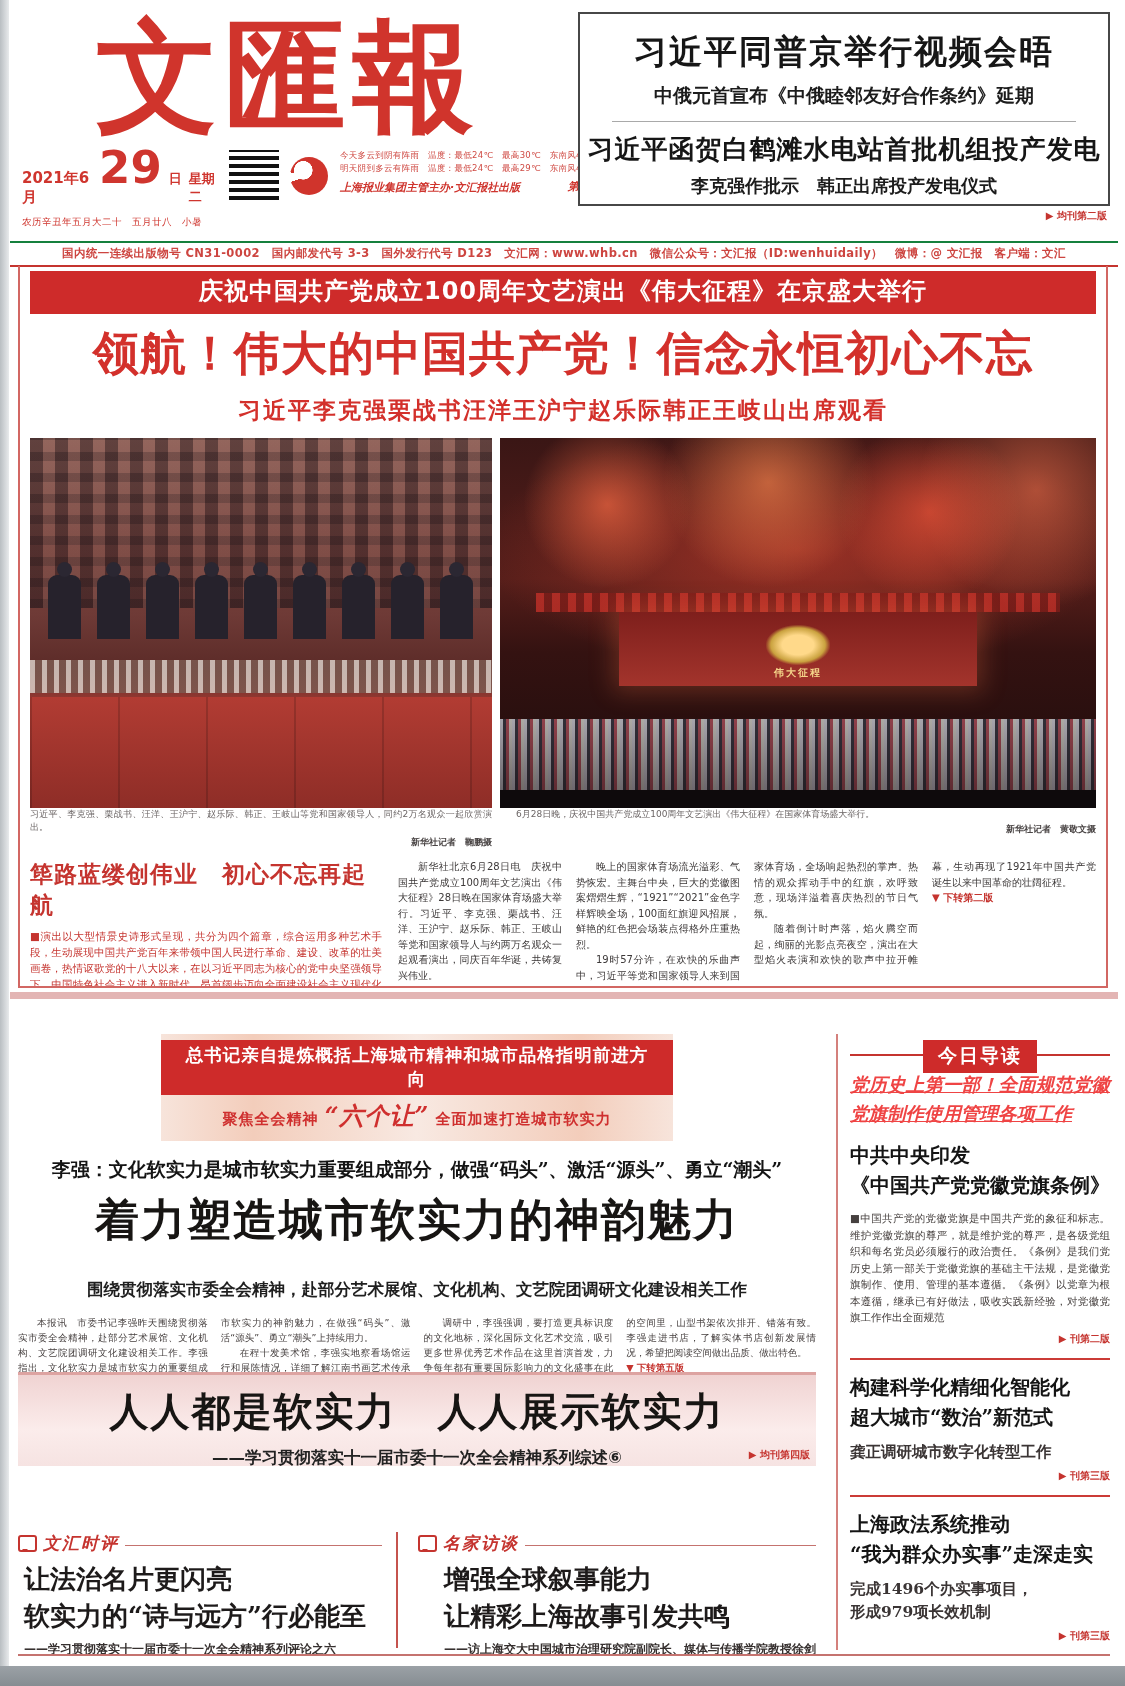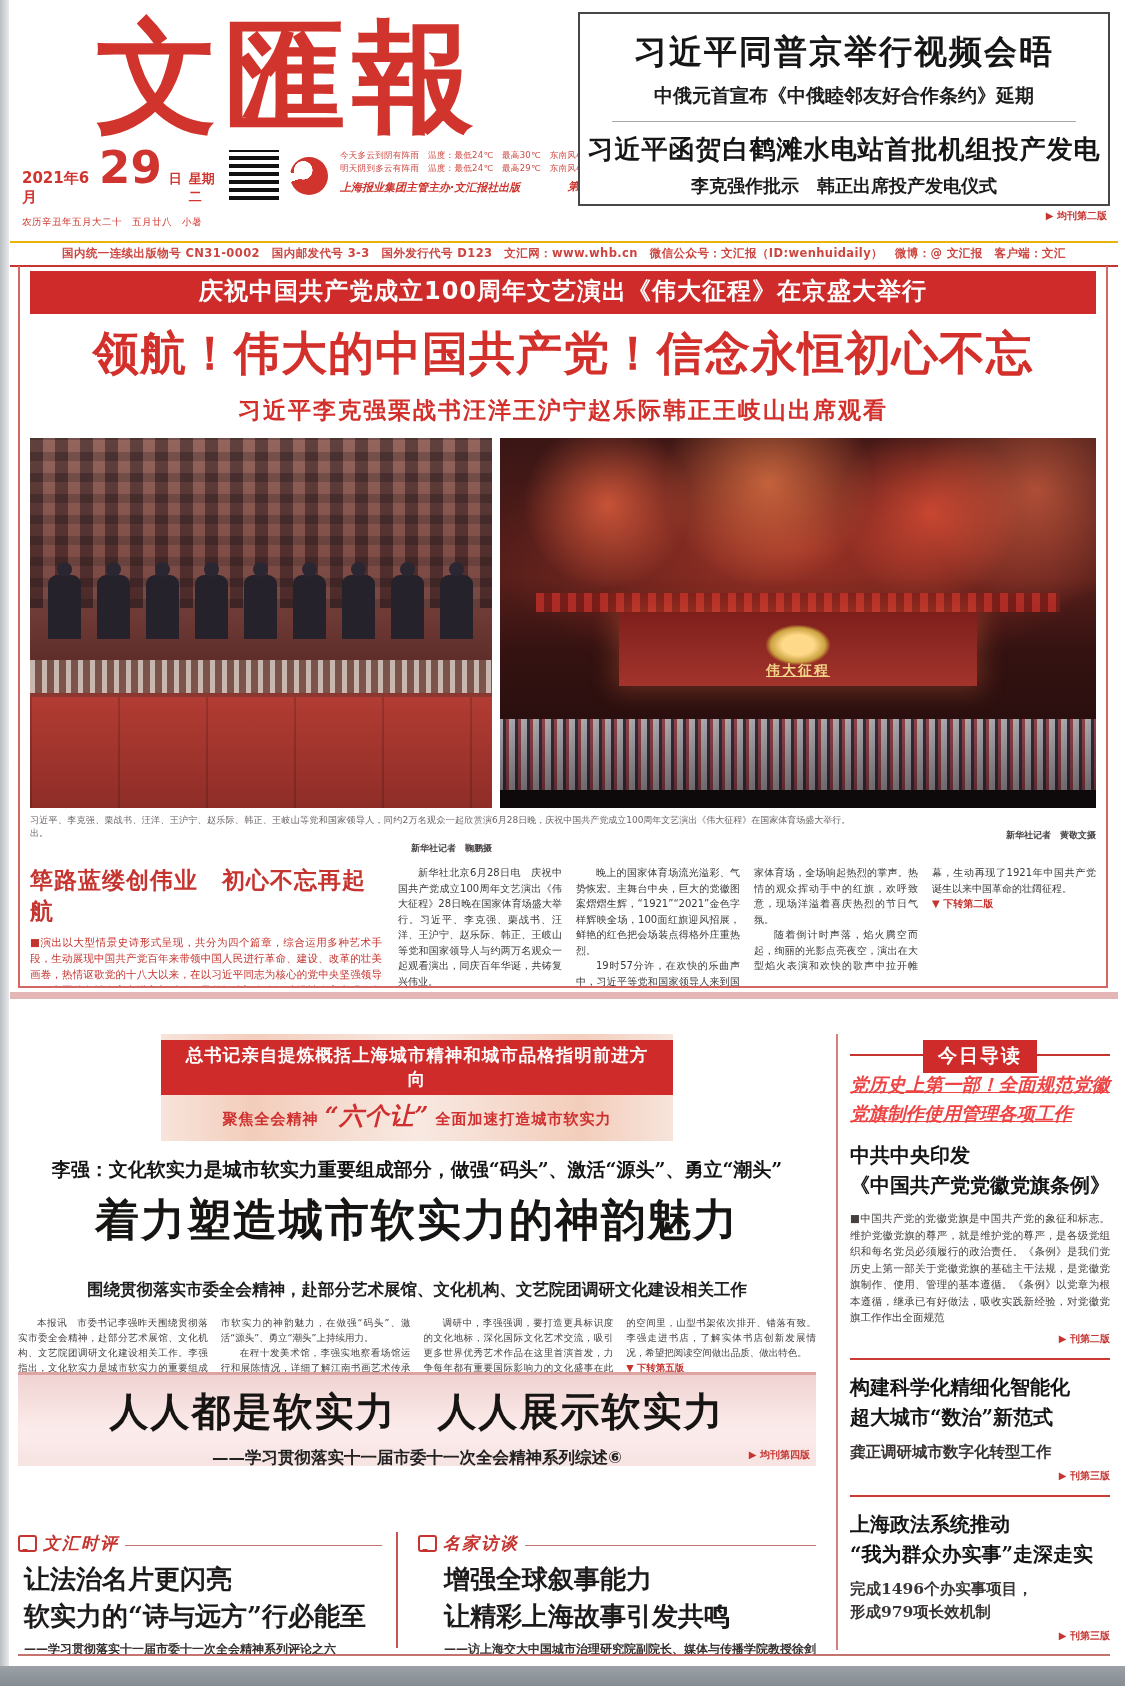--- a/index.html
+++ b/index.html
@@ -40,7 +40,7 @@
   .tr-box .d2{font-size:18px;font-weight:800;margin-top:7px;color:#1c1c1c;}
   .tr-ref{position:absolute;right:18px;top:209px;color:#c5342f;font-size:10px;font-weight:700;}
 
-  .info-strip{position:absolute;left:10px;right:7px;top:241px;border-top:2px solid #eab308;border-bottom:2px solid #c5342f;
+  .info-strip{position:absolute;left:10px;right:7px;top:241px;border-top:2px solid #15803d;border-bottom:2px solid #c5342f;
               color:#cd4540;font-size:11.5px;font-weight:600;text-align:center;padding:3px 0 4px;
               white-space:nowrap;overflow:hidden;letter-spacing:.4px;}
 

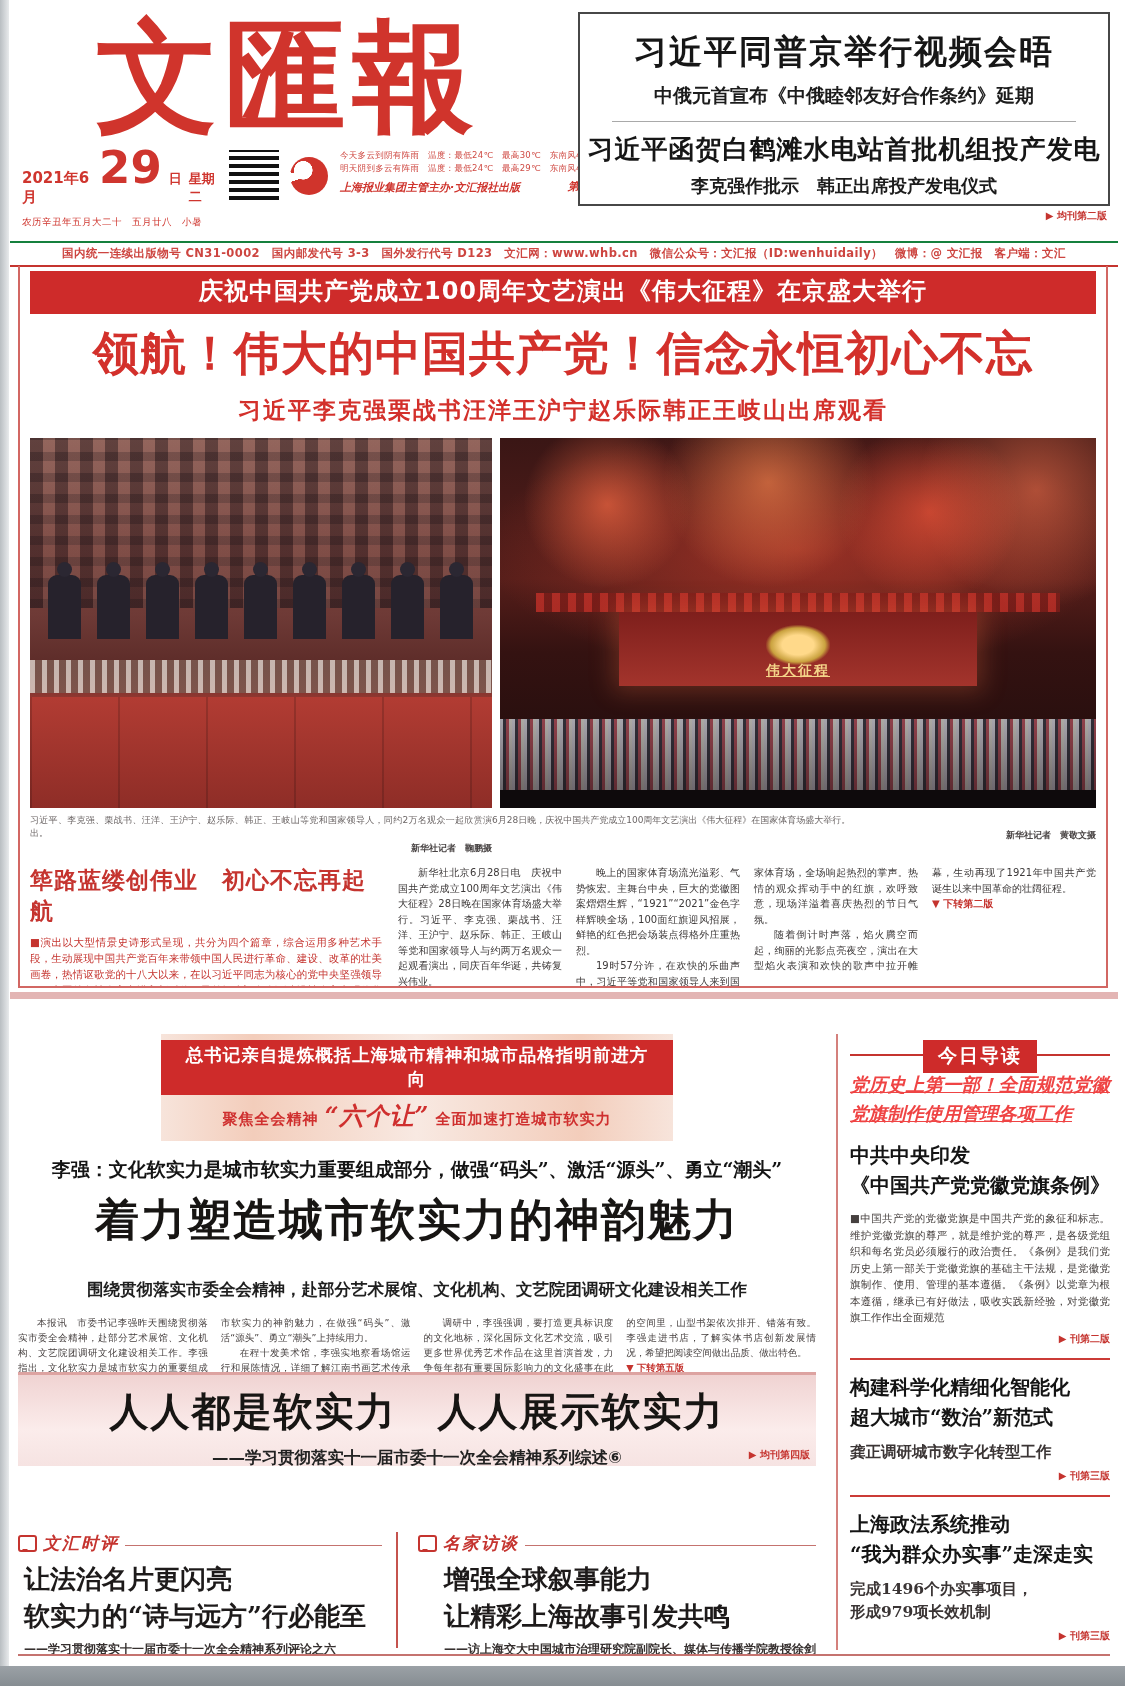--- a/index.html
+++ b/index.html
@@ -81,7 +81,7 @@
   .emblem{position:absolute;left:50%;top:18%;width:64px;height:40px;transform:translateX(-50%);
           background:radial-gradient(ellipse,#ffd98a 0 35%,#caa23f 60%,transparent 72%);}
   .stage-title{position:absolute;left:50%;bottom:8%;transform:translateX(-50%);
-          color:#f4d489;font-size:14px;letter-spacing:2px;font-weight:700;text-decoration:underline;}
+          color:#f4d489;font-size:10px;letter-spacing:2px;font-weight:700;}
   .flags{position:absolute;left:6%;right:6%;top:42%;height:5%;opacity:.8;
          background:repeating-linear-gradient(90deg,#c23028 0 8px,#7e1d19 8px 16px);}
   .audience{position:absolute;left:0;right:0;bottom:5%;height:19%;

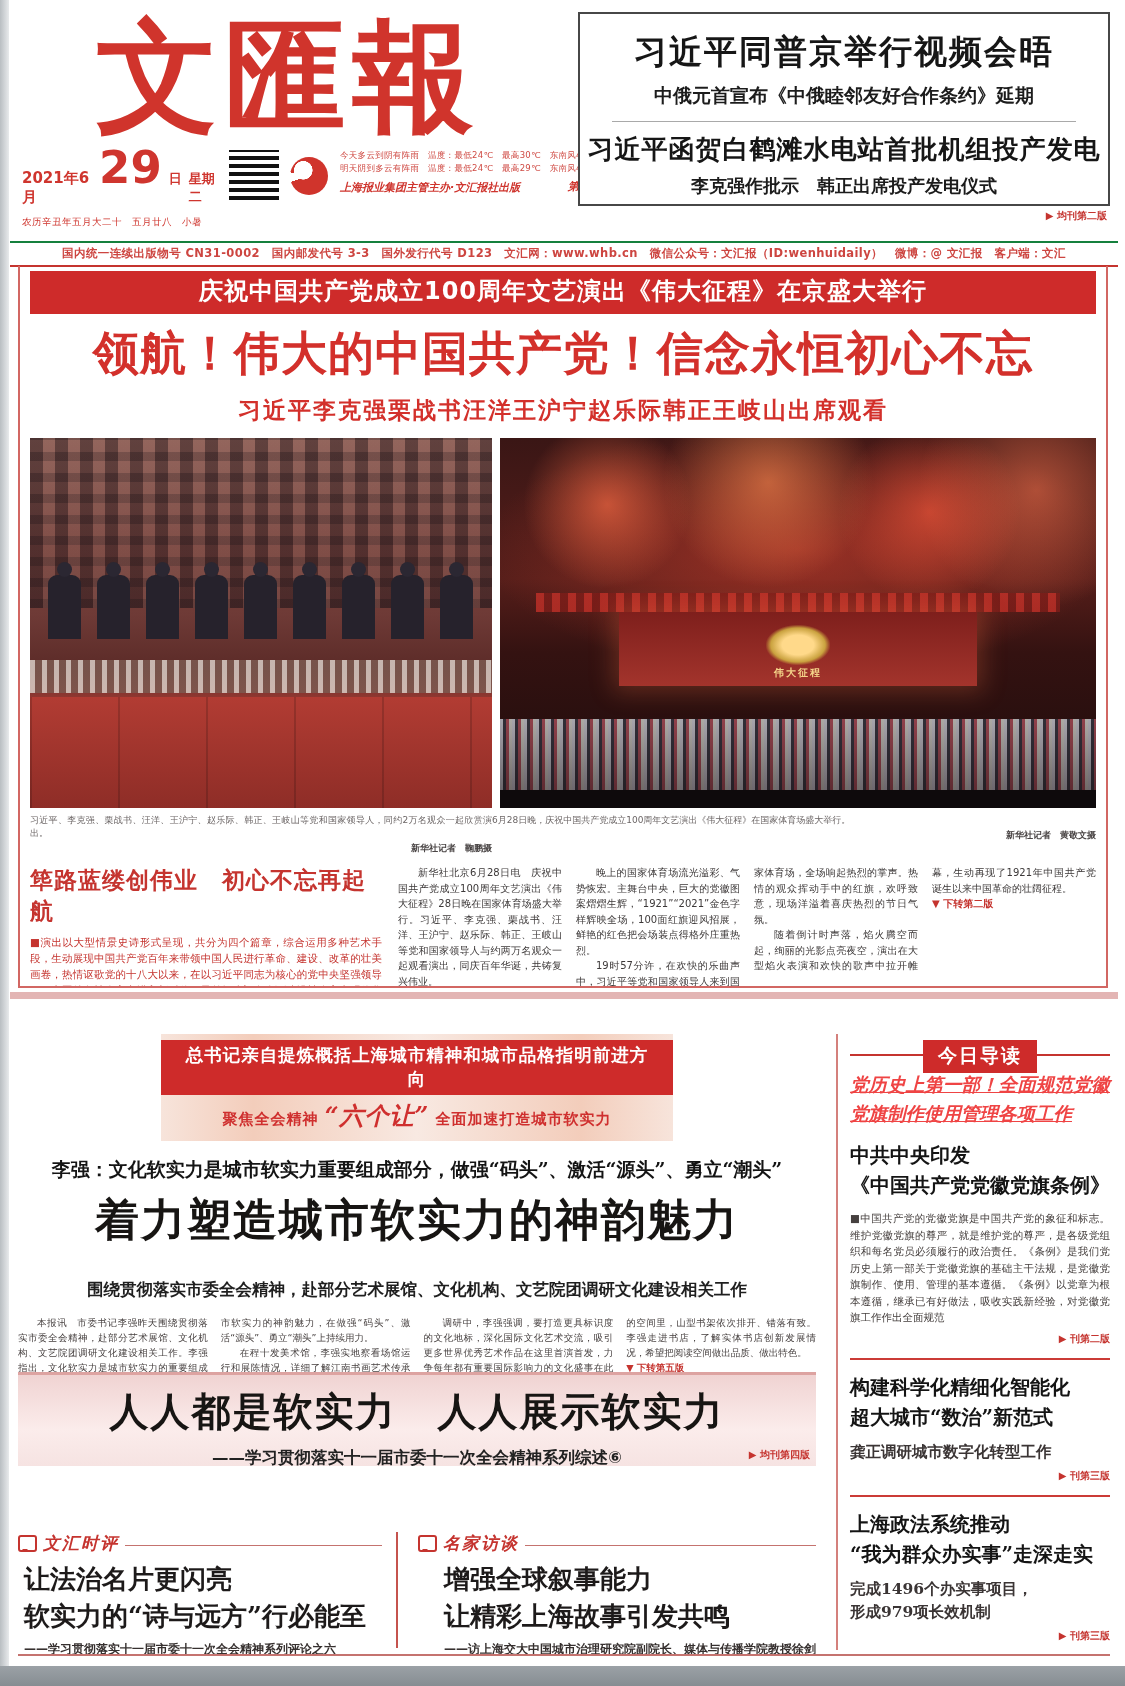--- a/index.html
+++ b/index.html
@@ -88,7 +88,7 @@
          background:linear-gradient(180deg,rgba(20,10,12,.25),rgba(20,10,12,.55)),
                     repeating-linear-gradient(90deg,#d8d8e2 0 3px,#3a3a46 3px 6px,#b8535f 6px 9px,#e0dfd8 9px 12px);}
   .floorband{position:absolute;left:0;right:0;bottom:0;height:5%;background:#0e0a0c;}
-  .captions{display:flex;gap:0;margin-top:6px;}
+  .captions{display:flex;gap:24px;}
   .cap{font-size:9px;color:#6b6565;line-height:13px;text-align:justify;}
   .cap-left{width:462px;}
   .cap-right{flex:1;}

